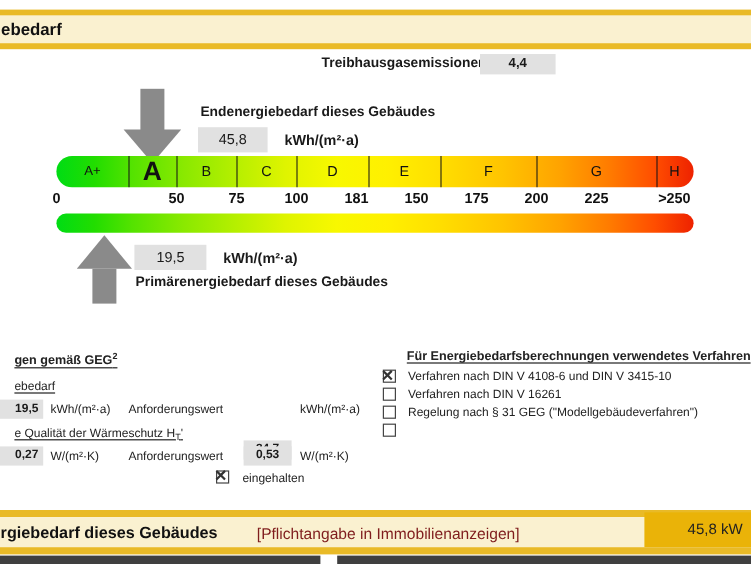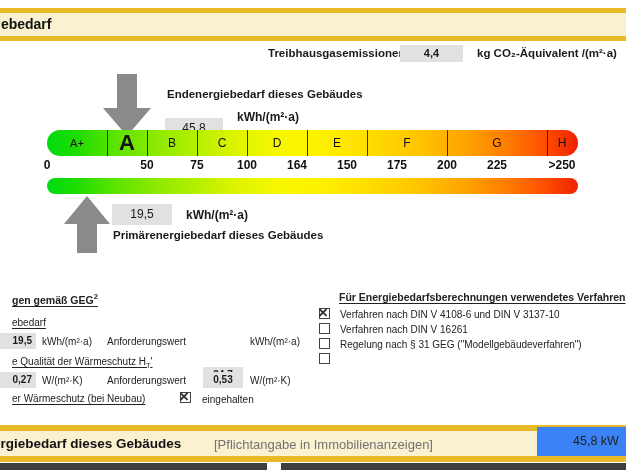--- a/index.html
+++ b/index.html
@@ -64,7 +64,6 @@
 
   <span class="abs bold nowrap" style="left:268px;top:47px;font-size:11.5px;">Treibhausgasemissionen</span>
   <div class="abs vbox" style="left:400px;top:45px;width:63px;height:17px;font-size:11px;font-weight:bold;line-height:17px;">4,4</div>
-  <span class="abs bold nowrap" style="left:477px;top:47px;font-size:11.5px;">kg CO₂-Äquivalent /(m²·a)</span>
 
   <div class="abs arrow-part" style="left:117px;top:74px;width:20px;height:35px;"></div>
   <div class="abs tri" style="left:103px;top:108px;border-left:24px solid transparent;border-right:24px solid transparent;border-top:28px solid #8a8a8a;"></div>

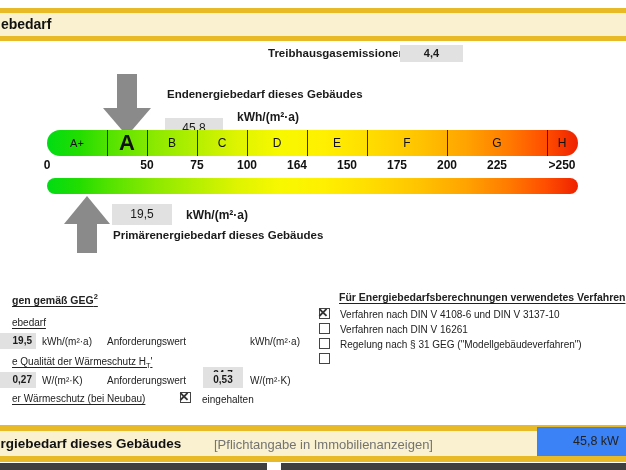--- a/index.html
+++ b/index.html
@@ -69,7 +69,7 @@
   <div class="abs tri" style="left:103px;top:108px;border-left:24px solid transparent;border-right:24px solid transparent;border-top:28px solid #8a8a8a;"></div>
 
   <span class="abs bold nowrap" style="left:167px;top:88px;font-size:11.5px;">Endenergiebedarf dieses Gebäudes</span>
-  <div class="abs vbox" style="left:165px;top:106px;width:58px;height:21px;font-size:12px;line-height:21px;margin-top:12px;">45,8</div>
+  <div class="abs vbox" style="left:165px;top:106px;width:58px;height:21px;font-size:12px;line-height:21px;">45,8</div>
   <span class="abs bold nowrap" style="left:237px;top:110px;font-size:12px;">kWh/(m²·a)</span>
 
   <div class="abs scale-bar main-bar">

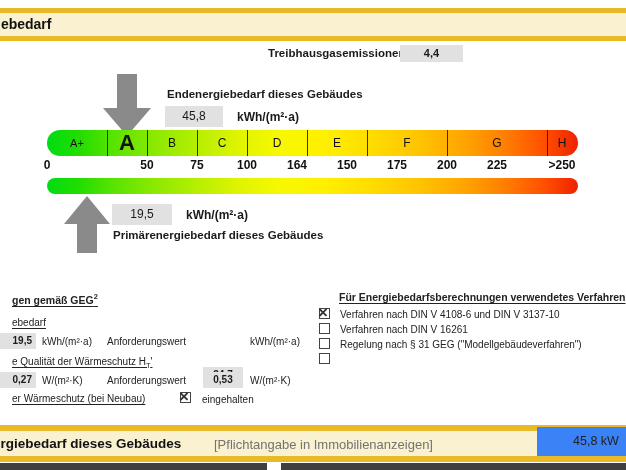--- a/index.html
+++ b/index.html
@@ -98,7 +98,7 @@
   <span class="abs tick" style="left:125px;top:158px;">50</span>
   <span class="abs tick" style="left:175px;top:158px;">75</span>
   <span class="abs tick" style="left:225px;top:158px;">100</span>
-  <span class="abs tick" style="left:275px;top:158px;">164</span>
+  <span class="abs tick" style="left:275px;top:158px;">181</span>
   <span class="abs tick" style="left:325px;top:158px;">150</span>
   <span class="abs tick" style="left:375px;top:158px;">175</span>
   <span class="abs tick" style="left:425px;top:158px;">200</span>

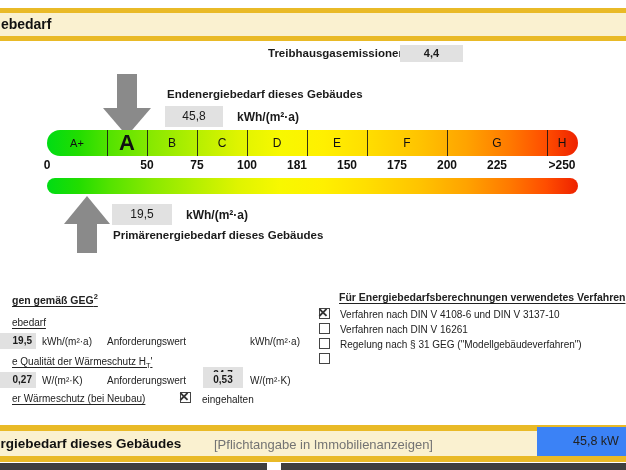--- a/index.html
+++ b/index.html
@@ -141,7 +141,7 @@
   <div class="abs chk" style="left:319px;top:308px;">
     <span class="mark">×</span>
   </div>
-  <span class="abs sm nowrap" style="left:340px;top:309px;">Verfahren nach DIN V 4108-6 und DIN V 3137-10</span>
+  <span class="abs sm nowrap" style="left:340px;top:309px;">Verfahren nach DIN V 4108-6 und DIN V 3415-10</span>
 
   <div class="abs chk" style="left:319px;top:323px;">
     <span class="mark"></span>

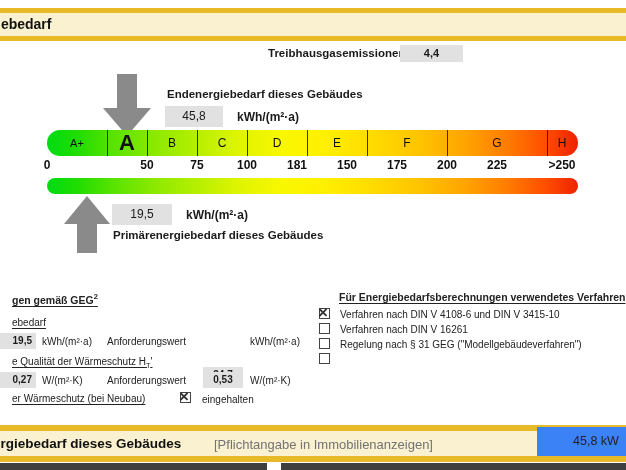--- a/index.html
+++ b/index.html
@@ -130,7 +130,6 @@
   <div class="abs vbox" style="left:203px;top:372px;width:40px;height:16px;font-size:10px;font-weight:bold;line-height:16px;">0,53</div>
   <span class="abs sm nowrap" style="left:250px;top:375px;">W/(m²·K)</span>
 
-  <span class="abs sm ul nowrap" style="left:0;top:393px;">er Wärmeschutz (bei Neubau)</span>
   <div class="abs chk" style="left:180px;top:392px;">
     <span class="mark">×</span>
   </div>

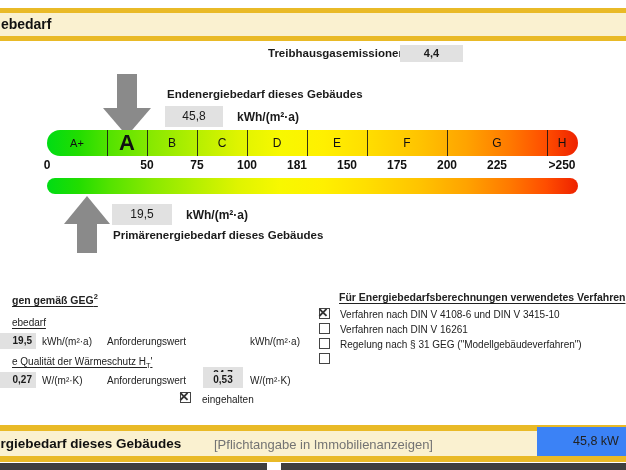--- a/index.html
+++ b/index.html
@@ -45,7 +45,7 @@
   .chk .mark { position:absolute; left:-2px; top:-5px; font-size:17px; font-weight:bold; color:#333; line-height:17px; }
 
   .footer-title { font-size:13.5px; font-weight:bold; color:#111; white-space:nowrap; }
-  .footer-note { font-size:13px; color:#737373; white-space:nowrap; }
+  .footer-note { font-size:13px; color:#7f1d1d; white-space:nowrap; }
   .dark-strip { background:#3f3f3f; }
   sup.fn { font-size:7.5px; vertical-align:super; }
   sub.sb { font-size:7.5px; vertical-align:sub; }

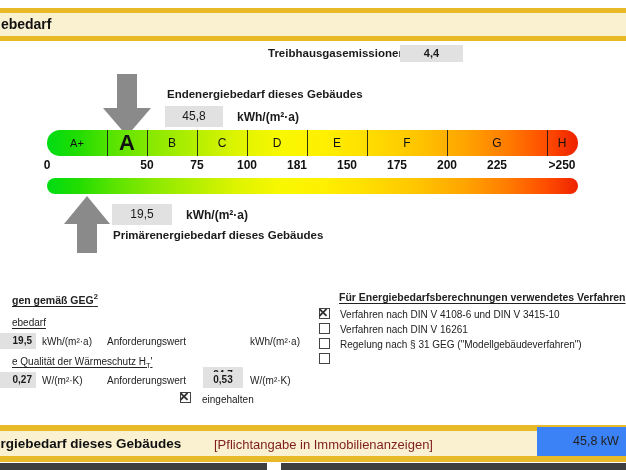--- a/index.html
+++ b/index.html
@@ -161,7 +161,7 @@
     <span class="abs footer-title" style="left:-7px;top:5px;">ergiebedarf dieses Gebäudes</span>
     <span class="abs footer-note" style="left:214px;top:6px;">[Pflichtangabe in Immobilienanzeigen]</span>
   </div>
-  <div class="abs vbox" style="left:537px;top:427px;width:90px;height:29px;background:#3b82f6;">
+  <div class="abs vbox" style="left:537px;top:427px;width:90px;height:29px;background:#eab308;">
     <span class="abs nowrap" style="left:36px;top:7px;font-size:12.5px;color:#222;">45,8 kW</span>
   </div>
   <div class="abs gold" style="left:0;top:456px;width:626px;height:6px;"></div>

